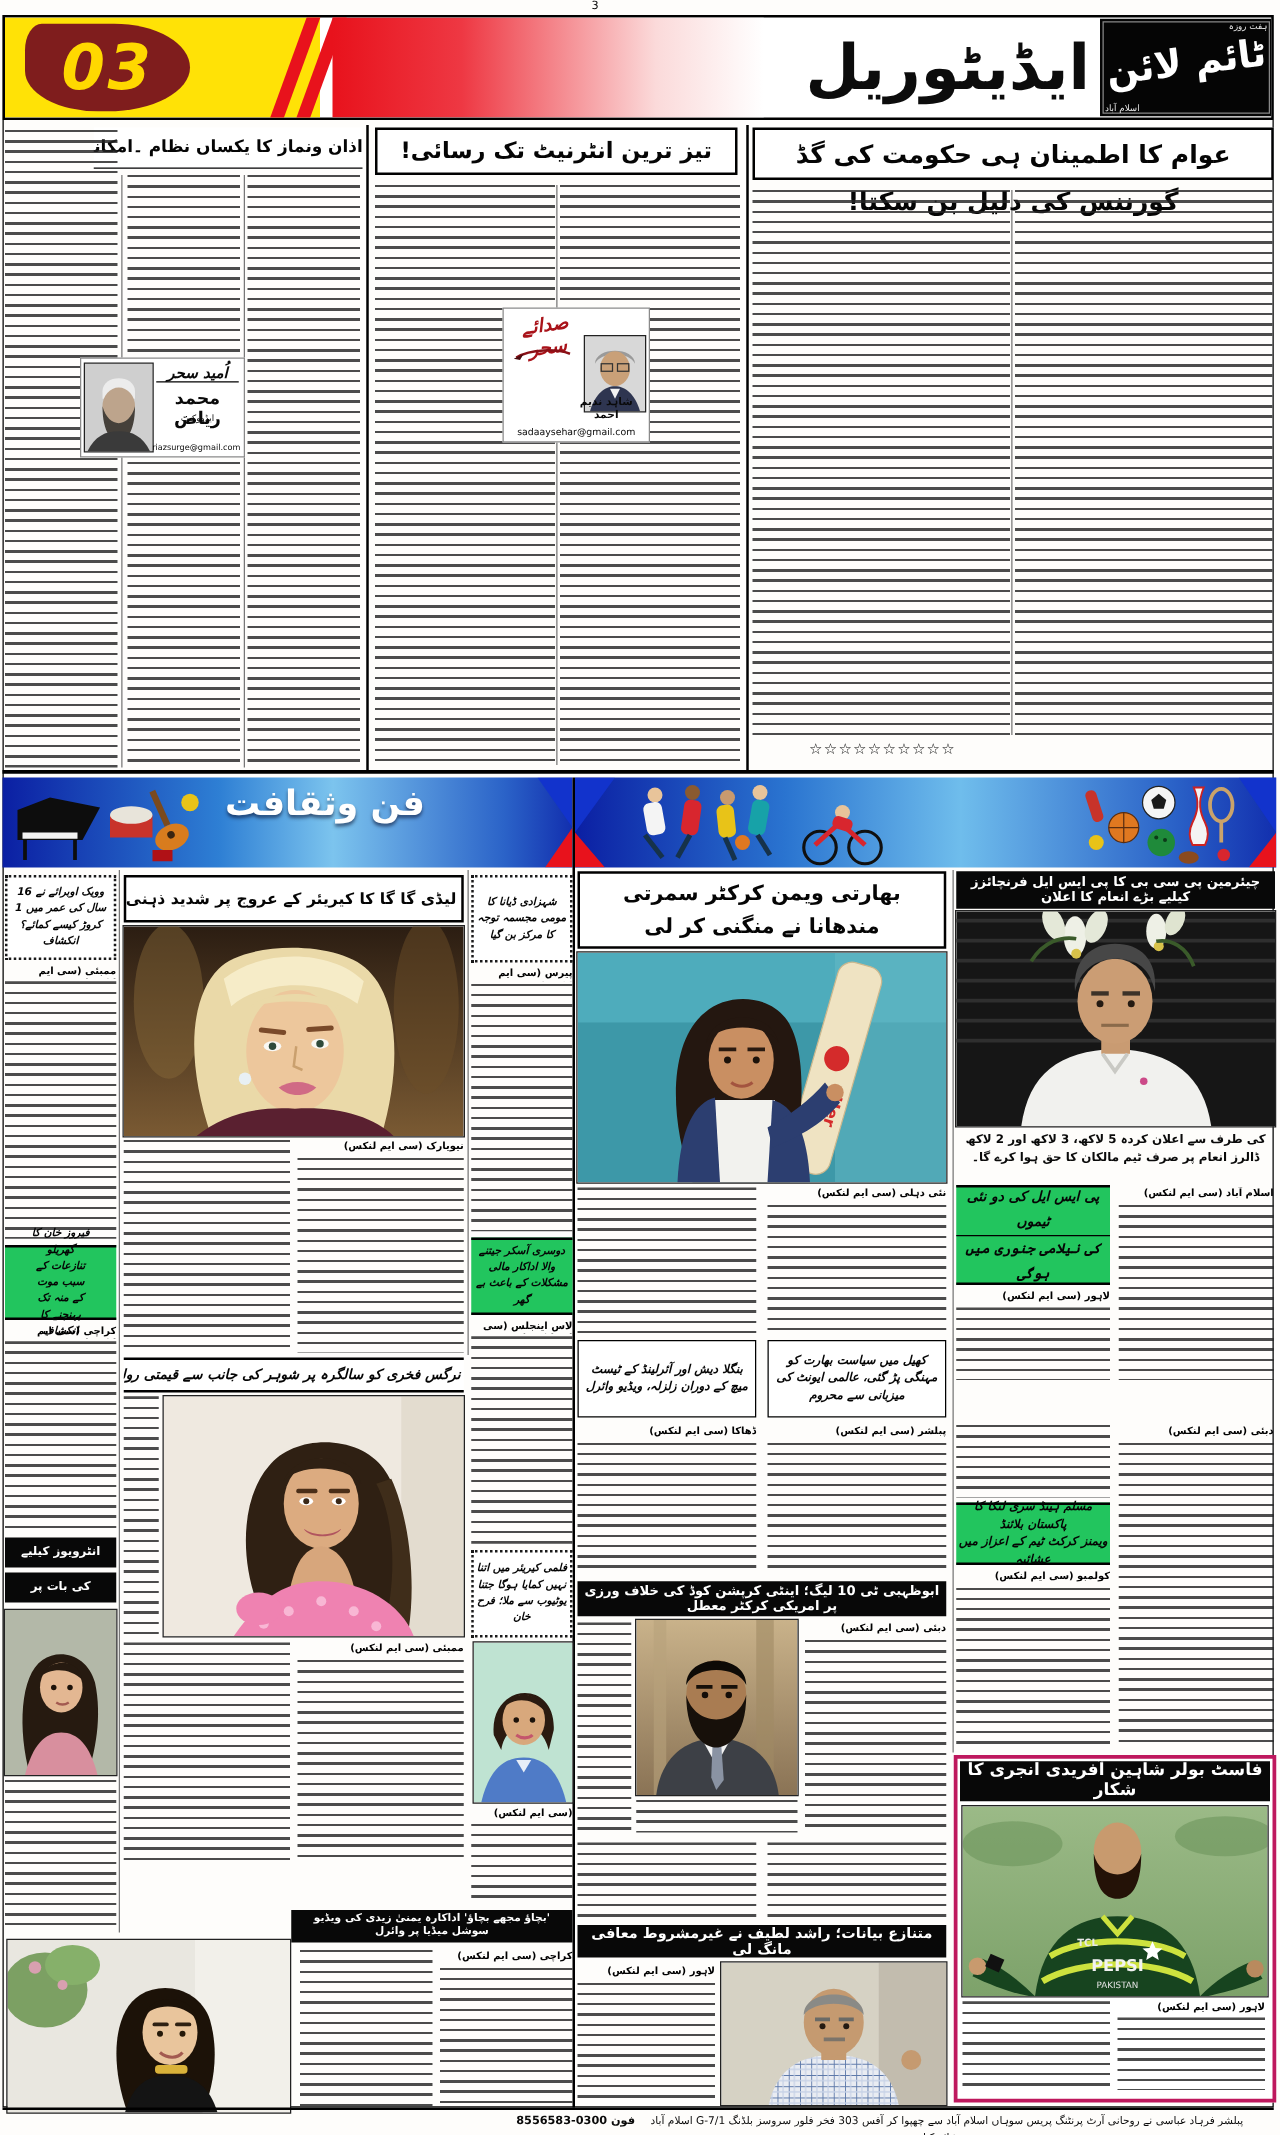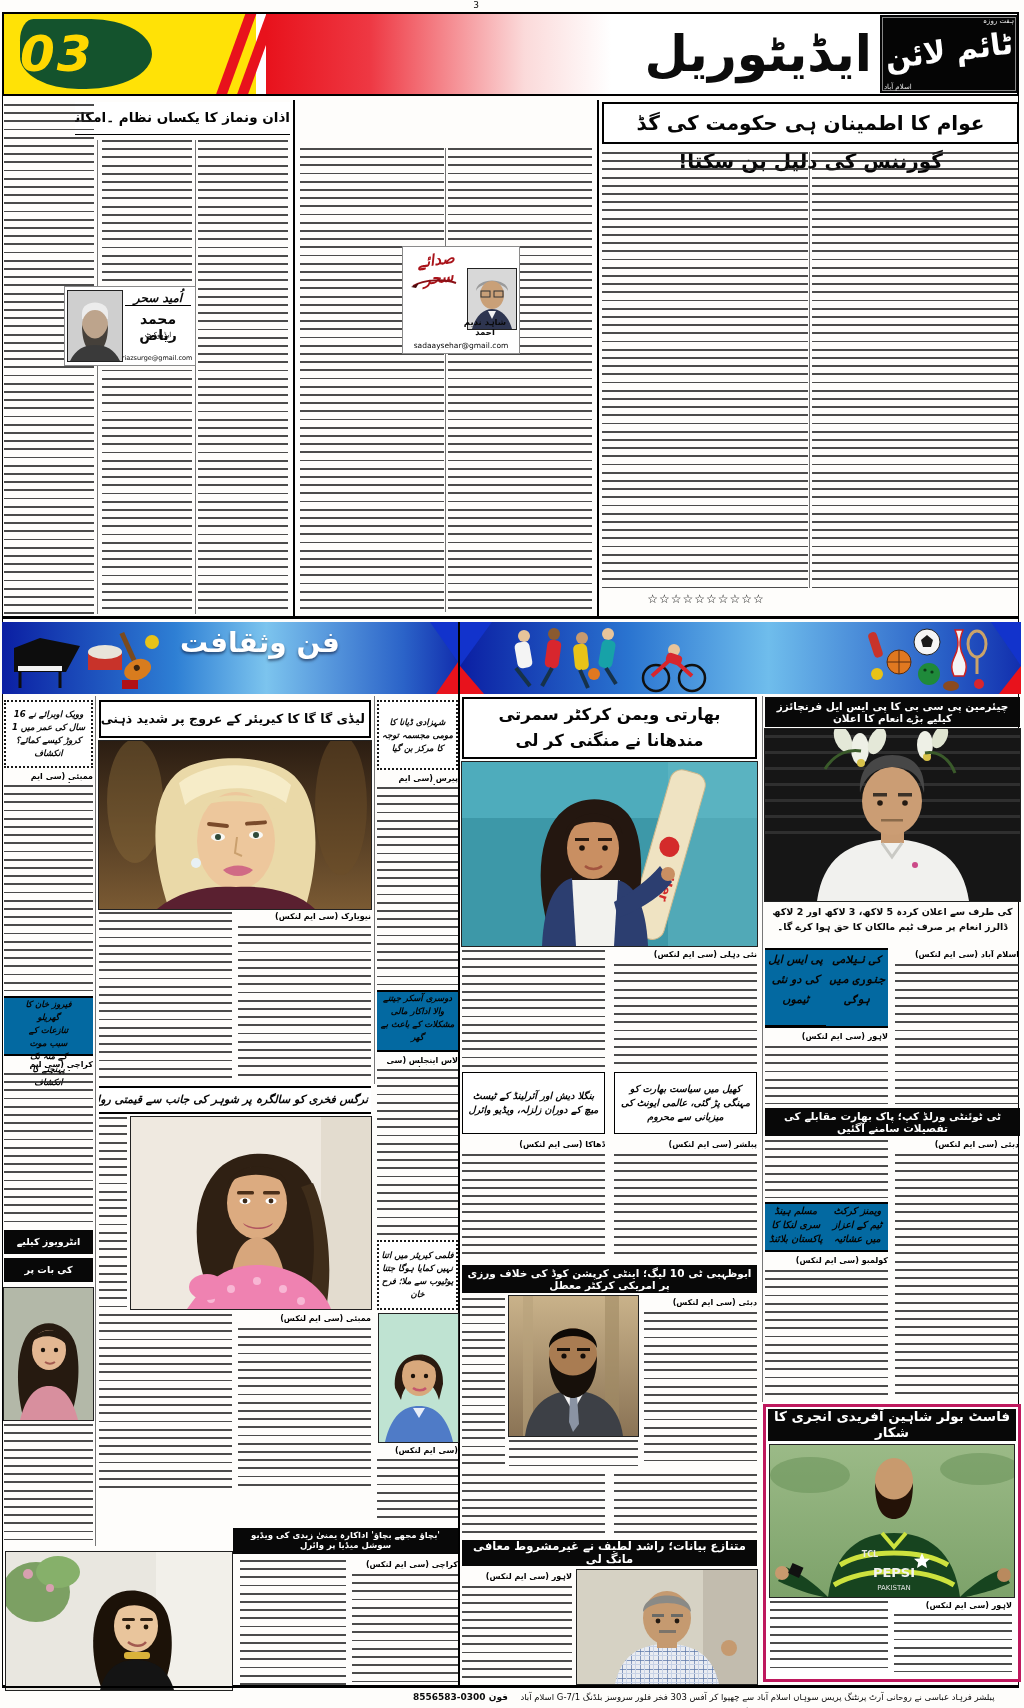--- a/index.html
+++ b/index.html
@@ -34,7 +34,7 @@
 
   <div class="abs" style="left:2px;top:12px;width:1017px;height:84px;border:2px solid #000;box-sizing:border-box;background:#fff;overflow:hidden;">
     <div class="abs" style="left:0;top:0;width:252px;height:80px;background:#ffe206;"></div>
-    <div class="abs" style="left:16px;top:5px;width:132px;height:70px;background:#14532d;border-radius:14px 48% 52% 46% / 22px 52% 52% 48%;display:flex;align-items:center;justify-content:flex-start;">
+    <div class="abs" style="left:16px;top:5px;width:132px;height:70px;background:#7f1d1d;border-radius:14px 48% 52% 46% / 22px 52% 52% 48%;display:flex;align-items:center;justify-content:center;">
       <span style="color:#ffd800;font-size:50px;font-weight:900;font-style:italic;letter-spacing:2px;">03</span>
     </div>
     <div class="abs" style="left:226px;top:-4px;width:11px;height:92px;background:#e8121c;transform:skewX(-20deg);"></div>

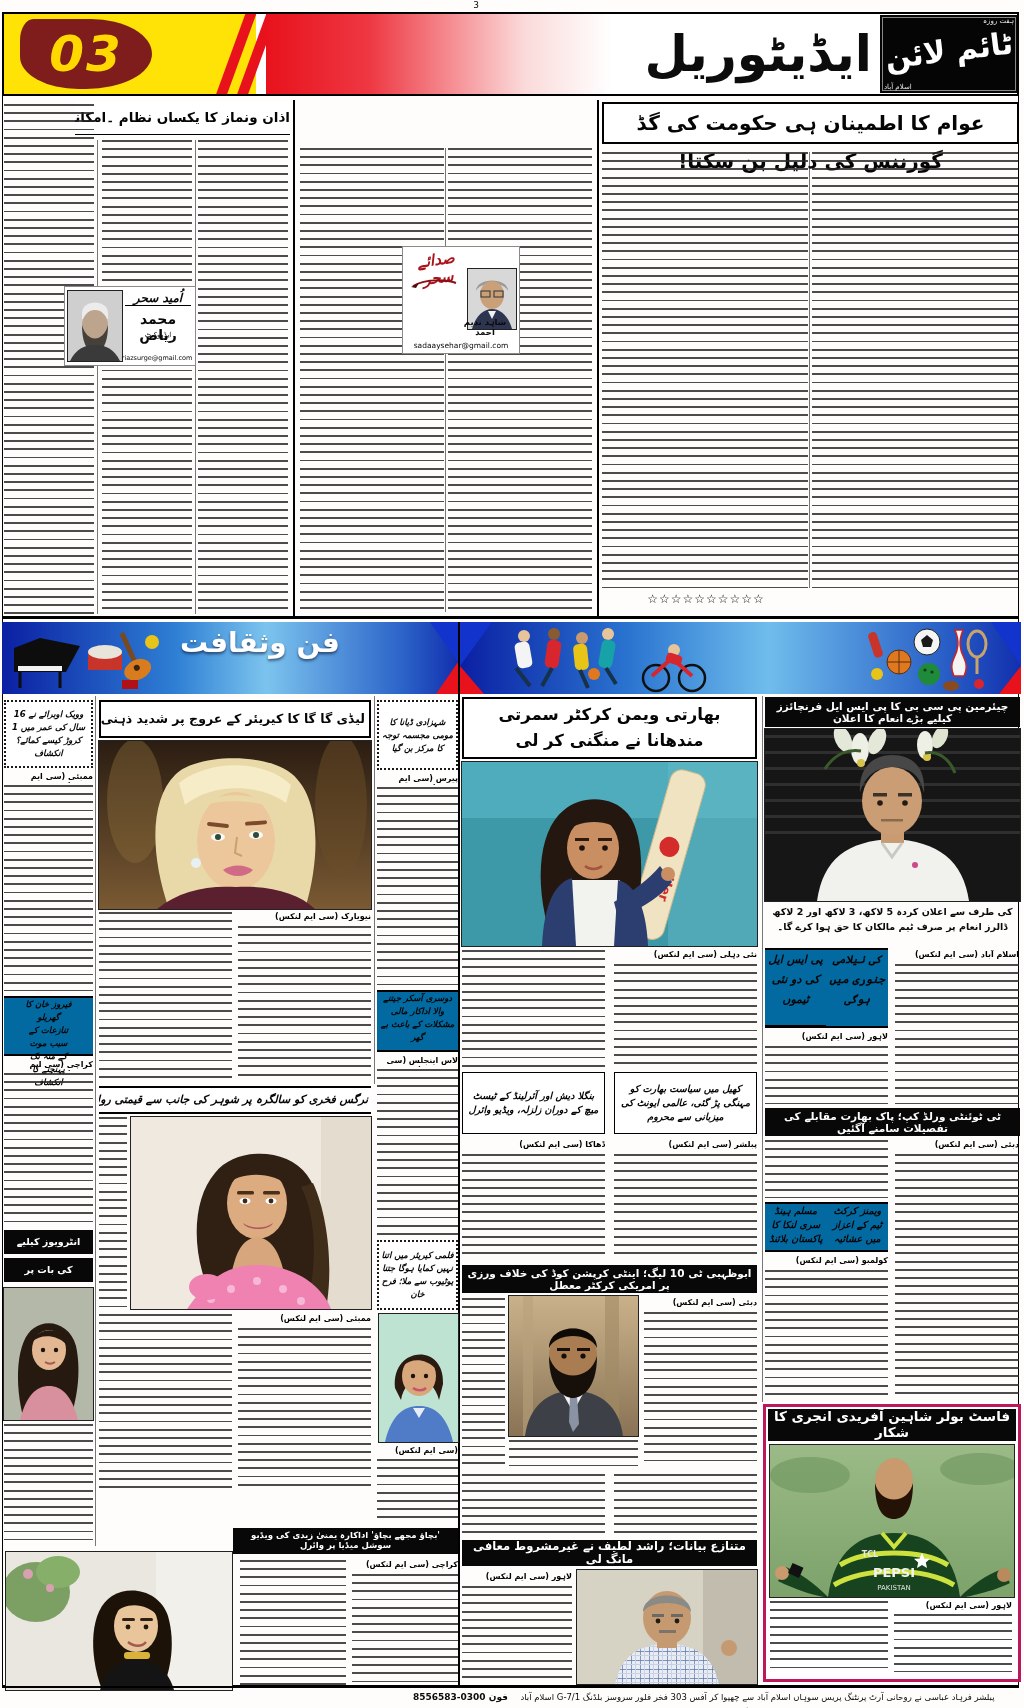--- a/index.html
+++ b/index.html
@@ -63,6 +63,9 @@
   <div class="abs gk" style="left:602px;top:152px;width:206px;height:436px;"></div>
   <div class="abs u" style="left:636px;top:592px;width:140px;height:20px;font-size:12px;text-align:center;letter-spacing:1px;">☆☆☆☆☆☆☆☆☆☆</div>
 
+  <div class="abs box hl" style="left:300px;top:102px;width:290px;height:38px;">
+    <span class="u" style="font-size:18px;line-height:34px;display:block;">تیز ترین انٹرنیٹ تک رسائی!</span>
+  </div>
   <div class="abs gk" style="left:448px;top:148px;width:144px;height:464px;"></div>
   <div class="abs gk" style="left:300px;top:148px;width:144px;height:464px;"></div>
   <div class="abs" style="left:402px;top:246px;width:118px;height:108px;background:#fff;border:1px solid #8a8a8a;box-sizing:border-box;">

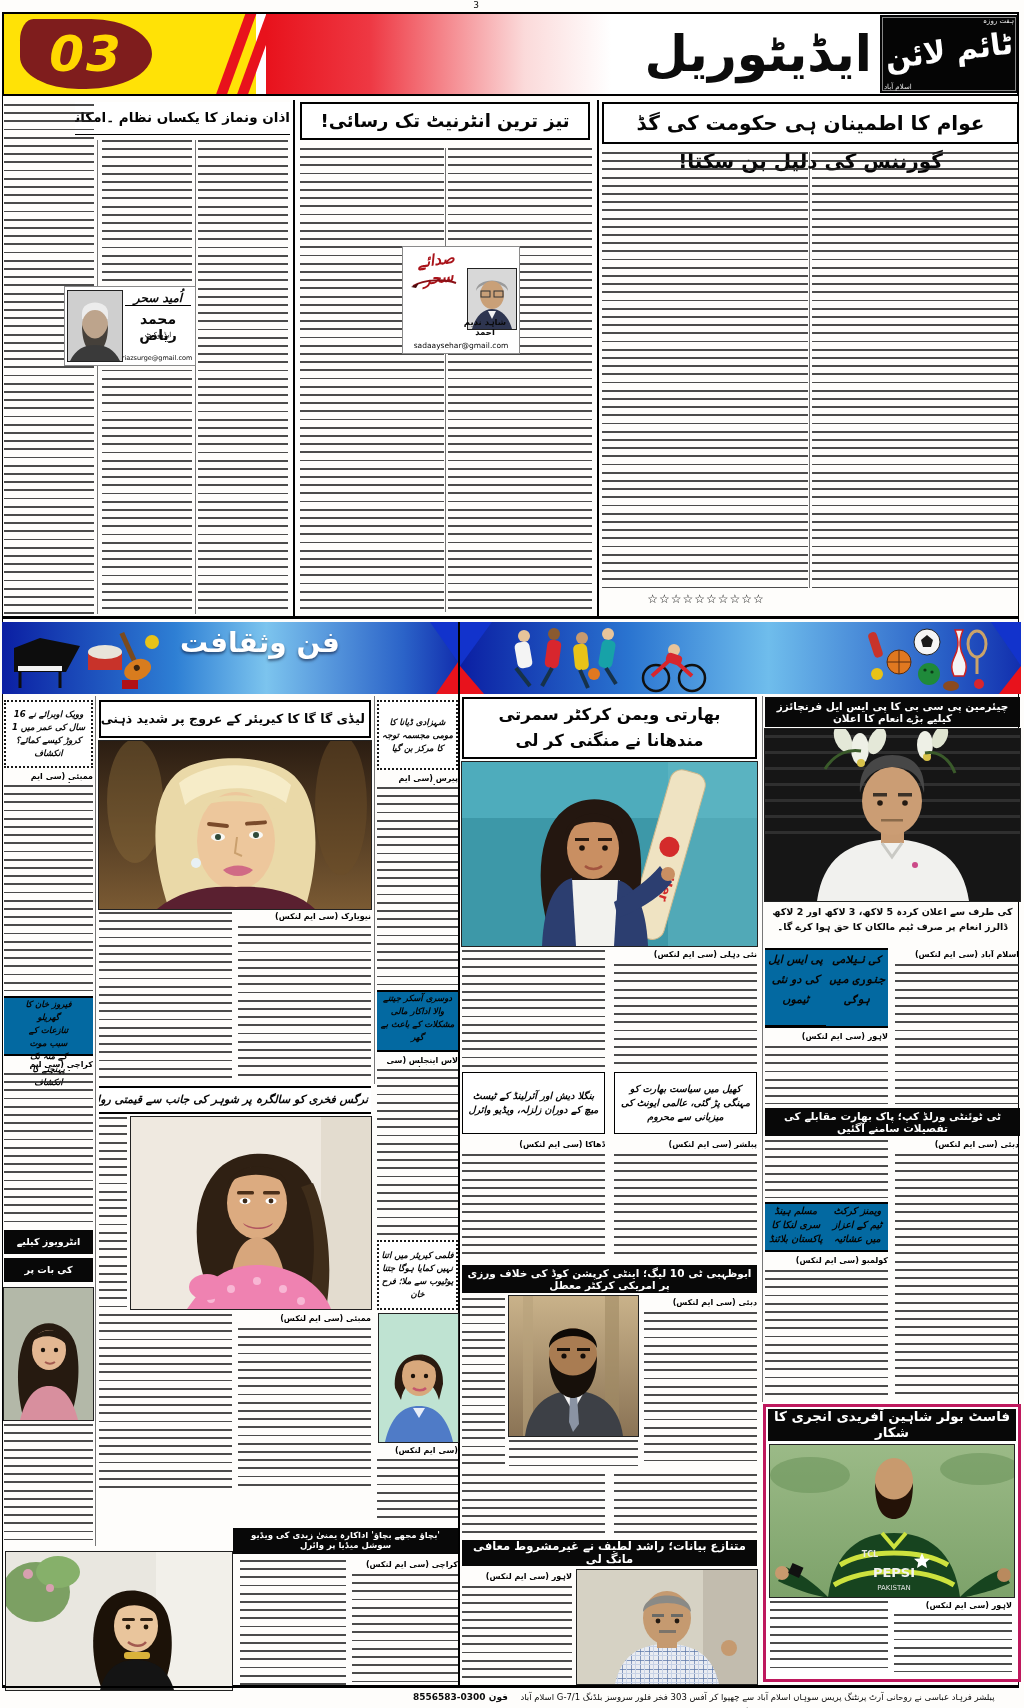--- a/index.html
+++ b/index.html
@@ -12,8 +12,8 @@
   .box{border:2px solid #000;background:#fff;box-sizing:border-box;}
   .box15{border:1.5px solid #000;background:#fff;box-sizing:border-box;}
   .dotted{border:2px dotted #1a1a1a;background:#fff;box-sizing:border-box;}
-  .rulebox{border-top:2px solid #000;border-bottom:2px solid #000;background:#0369a1;box-sizing:border-box;
-           display:flex;flex-direction:row;justify-content:space-between;}
+  .rulebox{border-top:2px solid #000;border-bottom:2px solid #000;background:#22c55e;box-sizing:border-box;
+           display:flex;flex-direction:column;justify-content:center;}
   .bar{background:#080808;color:#fff;display:flex;align-items:center;justify-content:center;
        font-weight:bold;direction:rtl;text-align:center;box-sizing:border-box;line-height:1.15;}
   .gk{background-image:repeating-linear-gradient(180deg,#242424 0px,#242424 1.9px,rgba(0,0,0,0) 1.9px,rgba(0,0,0,0) 8.2px);opacity:.82;}

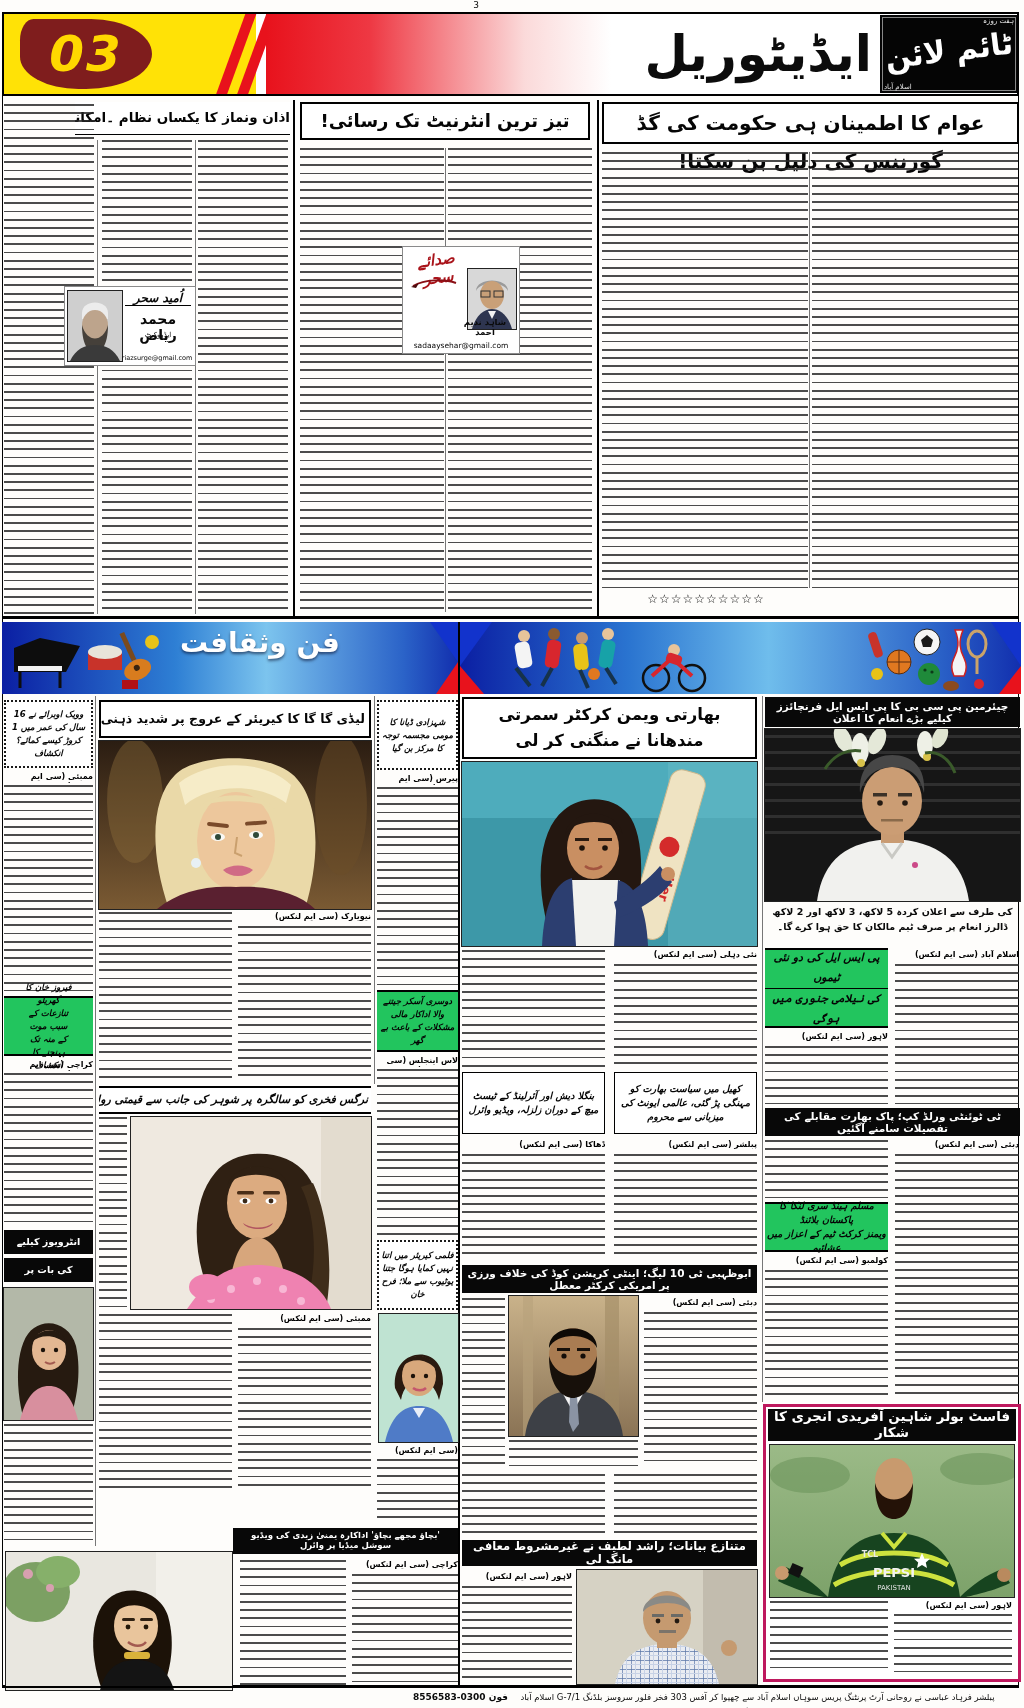--- a/index.html
+++ b/index.html
@@ -231,9 +231,6 @@
   </div>
   <div class="abs dl u" style="left:765px;top:1032px;width:123px;height:12px;">لاہور (سی ایم لنکس)</div>
   <div class="abs gk" style="left:765px;top:1046px;width:123px;height:58px;"></div>
-  <div class="abs bar" style="left:765px;top:1108px;width:255px;height:28px;font-size:10.5px;padding:0 3px;">
-    <span class="u">ٹی ٹوئنٹی ورلڈ کپ؛ پاک بھارت مقابلے کی تفصیلات سامنے آگئیں</span>
-  </div>
   <div class="abs dl u" style="left:895px;top:1140px;width:124px;height:12px;">دبئی (سی ایم لنکس)</div>
   <div class="abs gk" style="left:895px;top:1154px;width:124px;height:246px;"></div>
   <div class="abs gk" style="left:765px;top:1140px;width:123px;height:58px;"></div>

